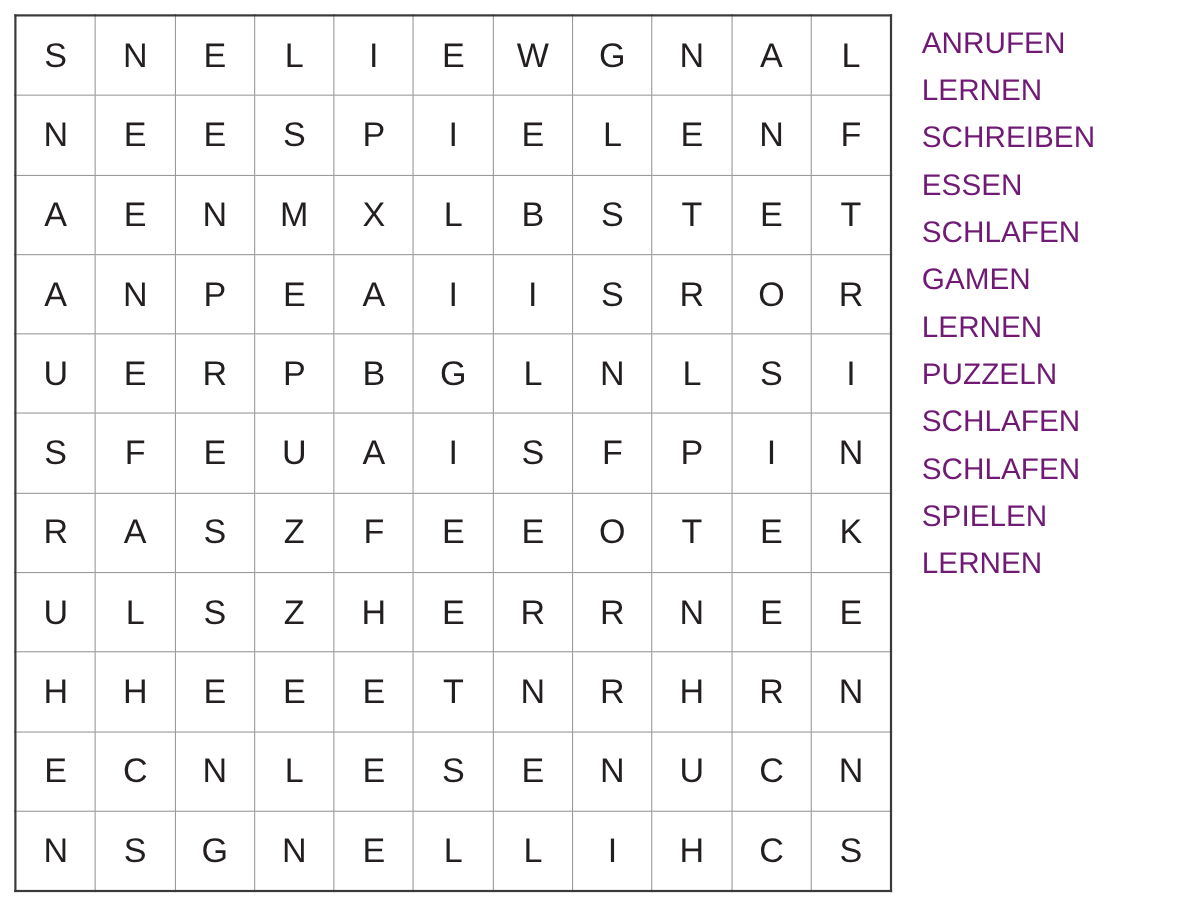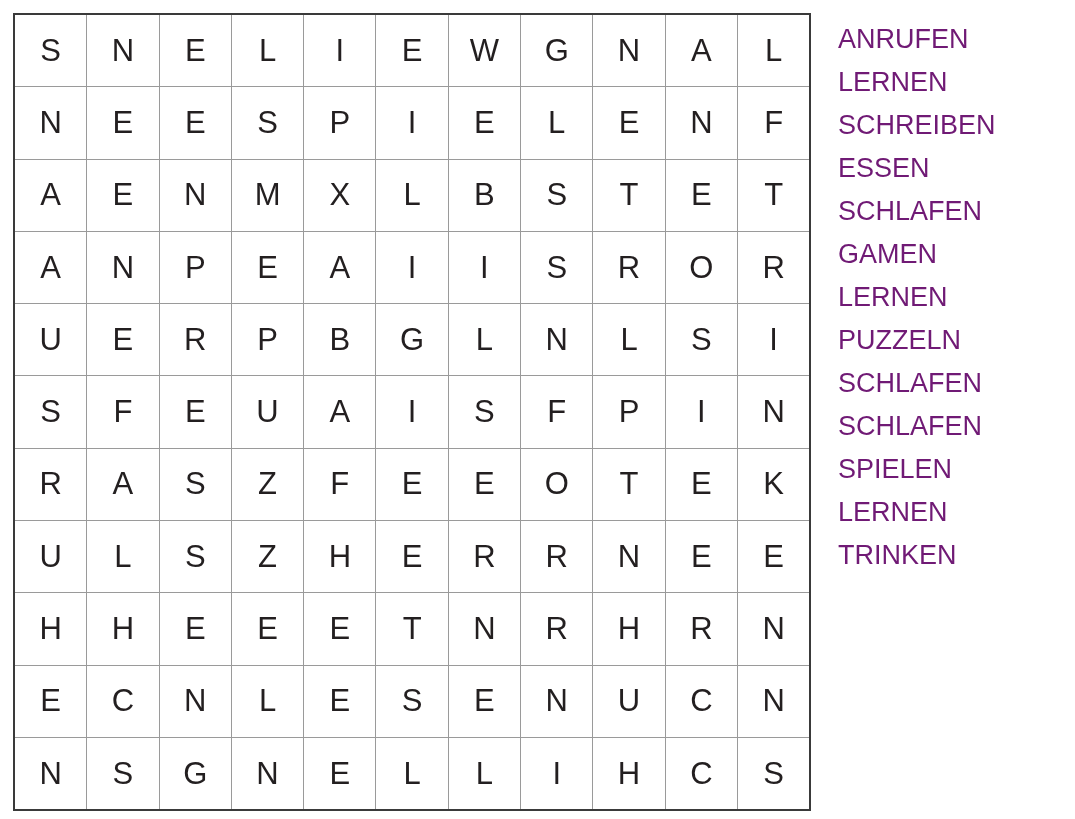--- a/index.html
+++ b/index.html
@@ -229,7 +229,6 @@
     <div class="word">SCHLAFEN</div>
     <div class="word">SPIELEN</div>
     <div class="word">LERNEN</div>
-    <div class="word">TRINKEN</div>
   </div>
 
 </div>

